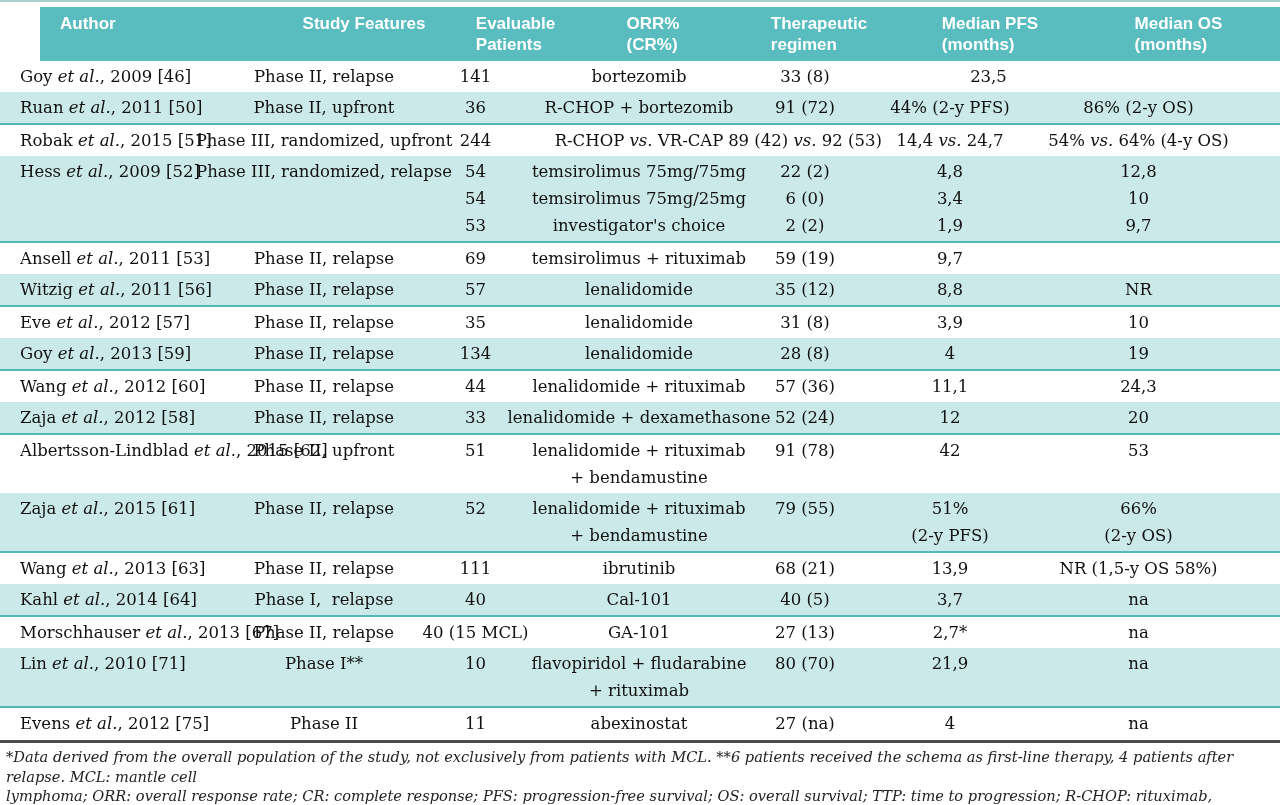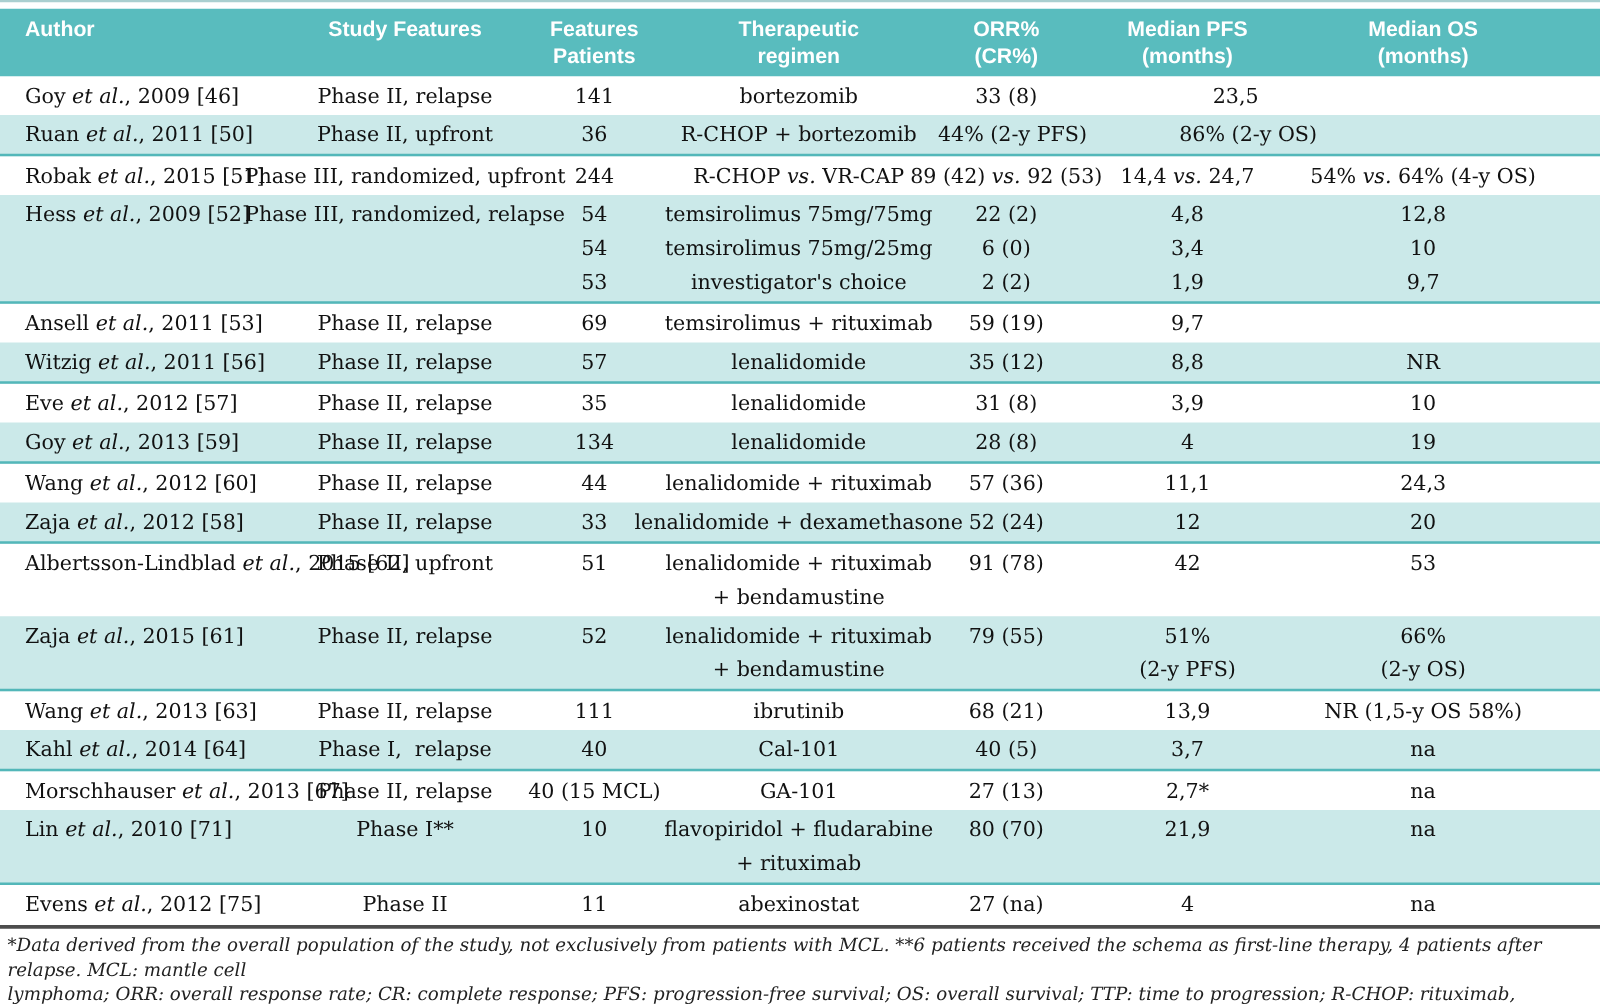--- a/index.html
+++ b/index.html
@@ -14,7 +14,7 @@
   
   .thead{display:flex;background:#59BCBE;color:#fff;
     font-family:"Liberation Sans", sans-serif;font-weight:bold;
-    font-size:17px;line-height:21px;}
+    font-size:17px;line-height:21px;margin-left:40px;}
   .thead .cell{padding-top:6px;padding-bottom:6px;}
   .thead span{white-space:pre-line;text-align:center;display:block;}
   .thead .c-author span{text-align:left;}

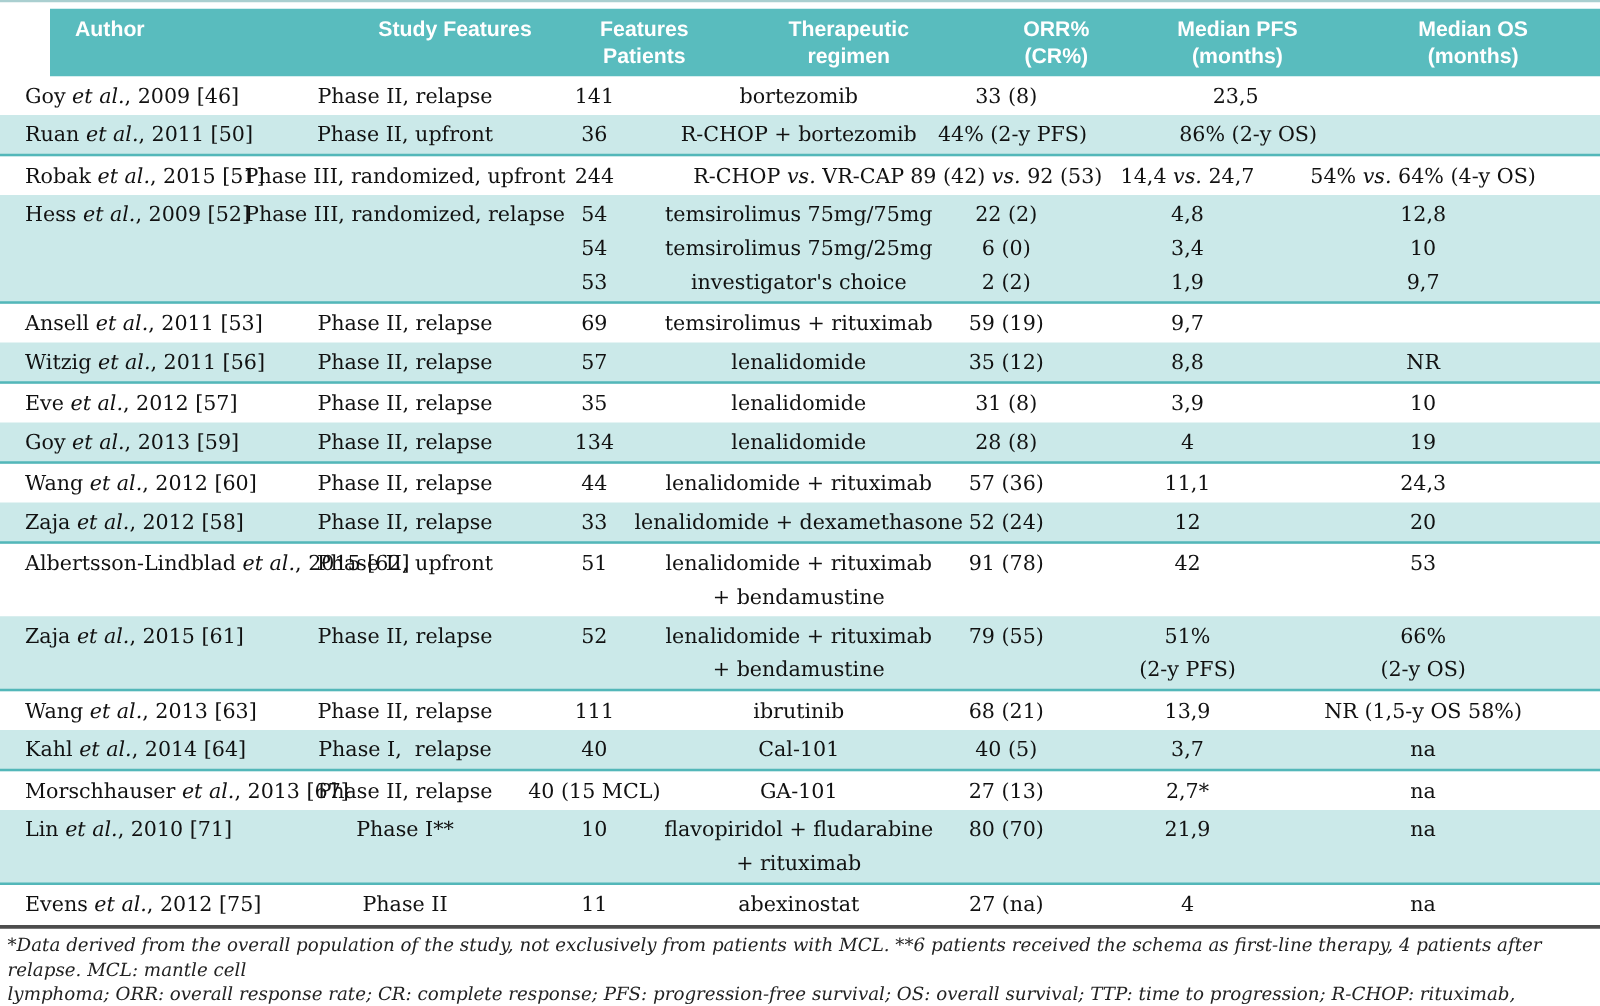--- a/index.html
+++ b/index.html
@@ -16,7 +16,7 @@
     font-family:"Liberation Sans", sans-serif;font-weight:bold;
     font-size:17px;line-height:21px;margin-left:40px;}
   .thead .cell{padding-top:6px;padding-bottom:6px;}
-  .thead span{white-space:pre-line;text-align:center;display:block;}
+  .thead span{white-space:pre-line;text-align:left;display:block;}
   .thead .c-author span{text-align:left;}
 
   

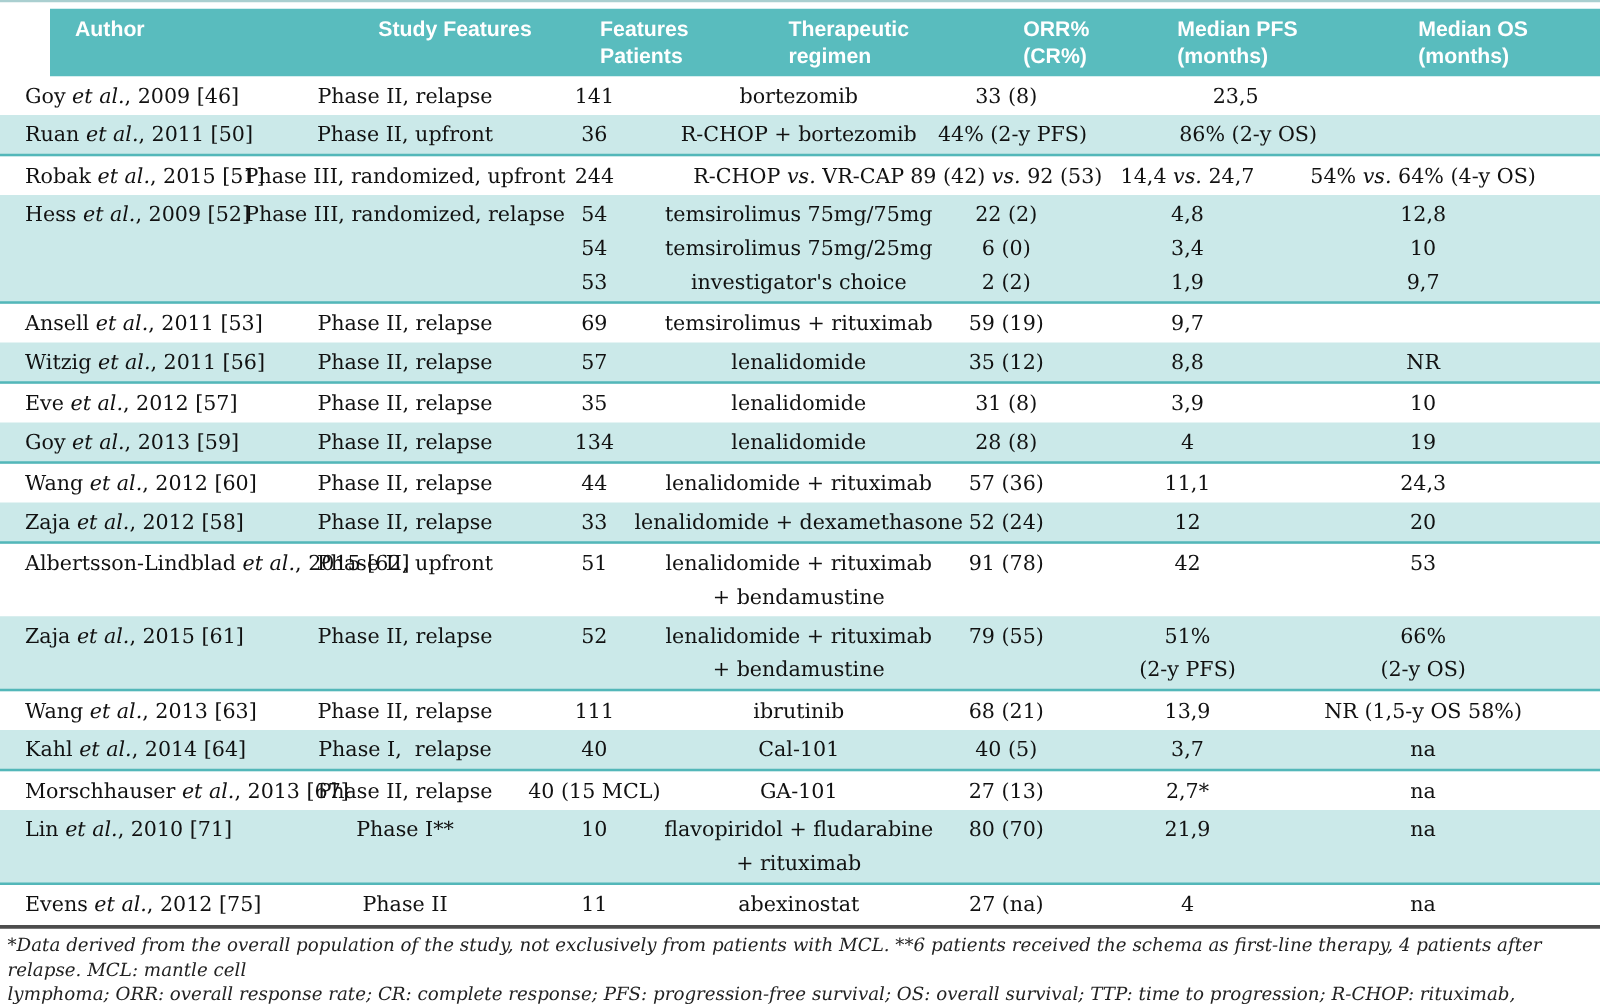--- a/index.html
+++ b/index.html
@@ -57,7 +57,7 @@
         <span>Study Features</span>
       </div>
     <div class="cell c-patients">
-        <span>Features
+        <span>Evaluable
 Patients</span>
       </div>
     <div class="cell c-regimen">

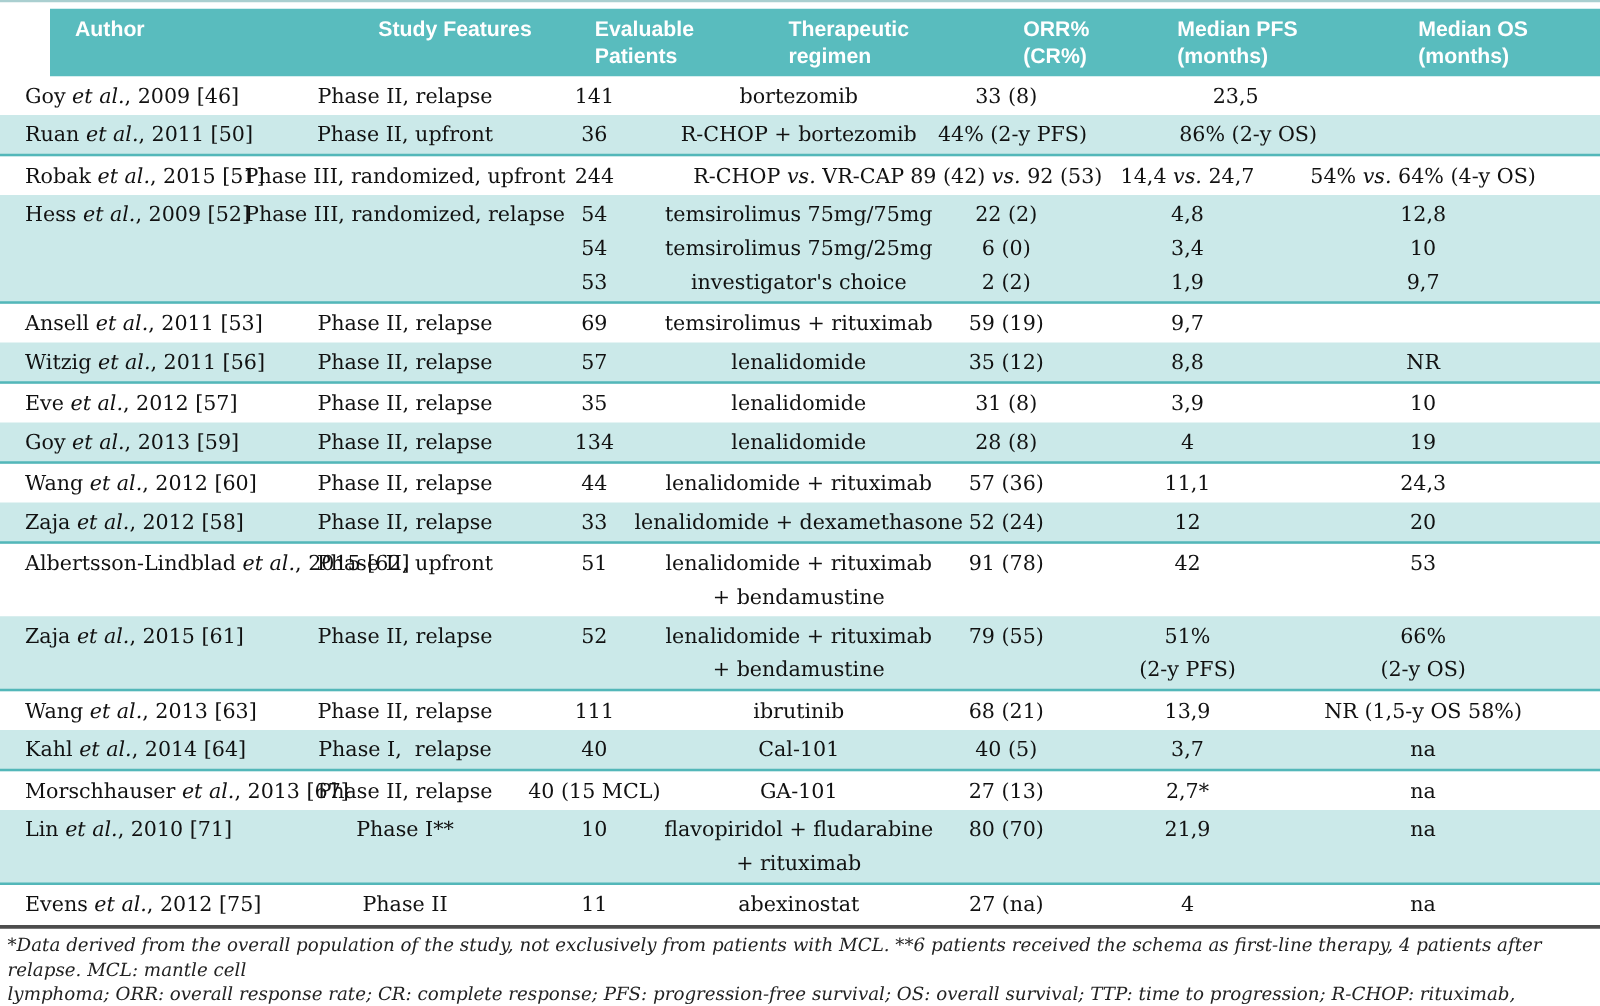--- a/index.html
+++ b/index.html
@@ -60,13 +60,13 @@
         <span>Evaluable
 Patients</span>
       </div>
+    <div class="cell c-orr">
+        <span>ORR%
+(CR%)</span>
+      </div>
     <div class="cell c-regimen">
         <span>Therapeutic
 regimen</span>
-      </div>
-    <div class="cell c-orr">
-        <span>ORR%
-(CR%)</span>
       </div>
     <div class="cell c-pfs">
         <span>Median PFS

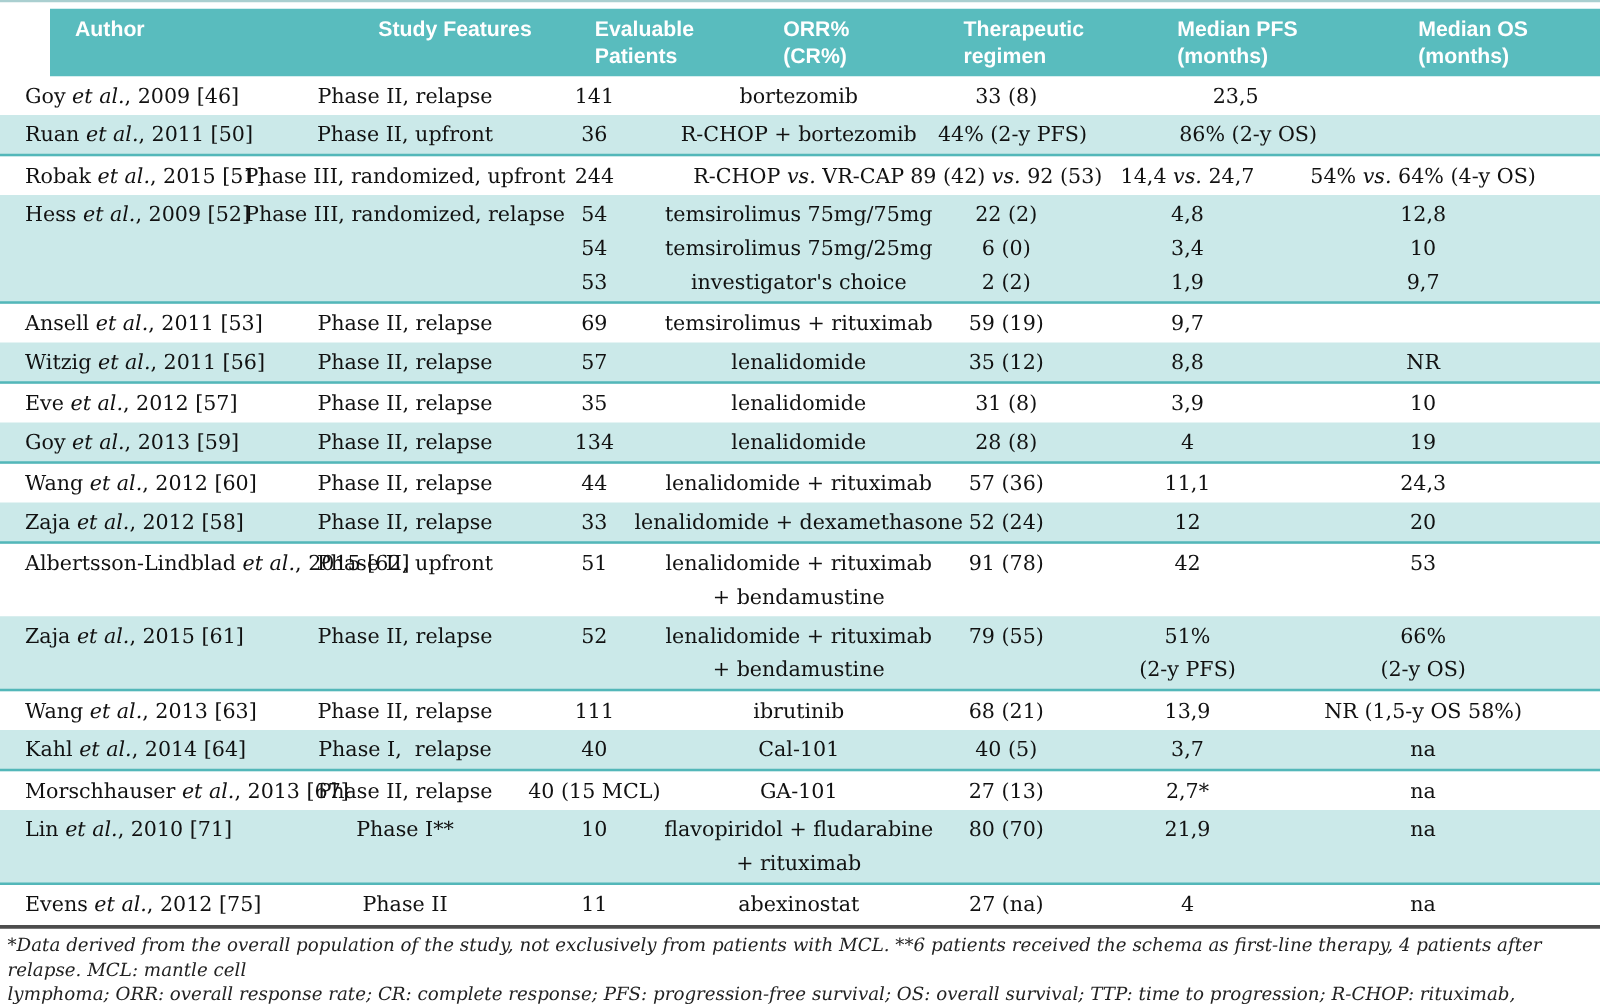--- a/index.html
+++ b/index.html
@@ -113,6 +113,9 @@
       <div class="cell c-regimen">
           <span class="cell-text fmt">R-CHOP + bortezomib</span>
         </div>
+      <div class="cell c-orr">
+          <span class="cell-text fmt">91 (72)</span>
+        </div>
       <div class="cell c-pfs">
           <span class="cell-text fmt">44% (2-y PFS)</span>
         </div>

